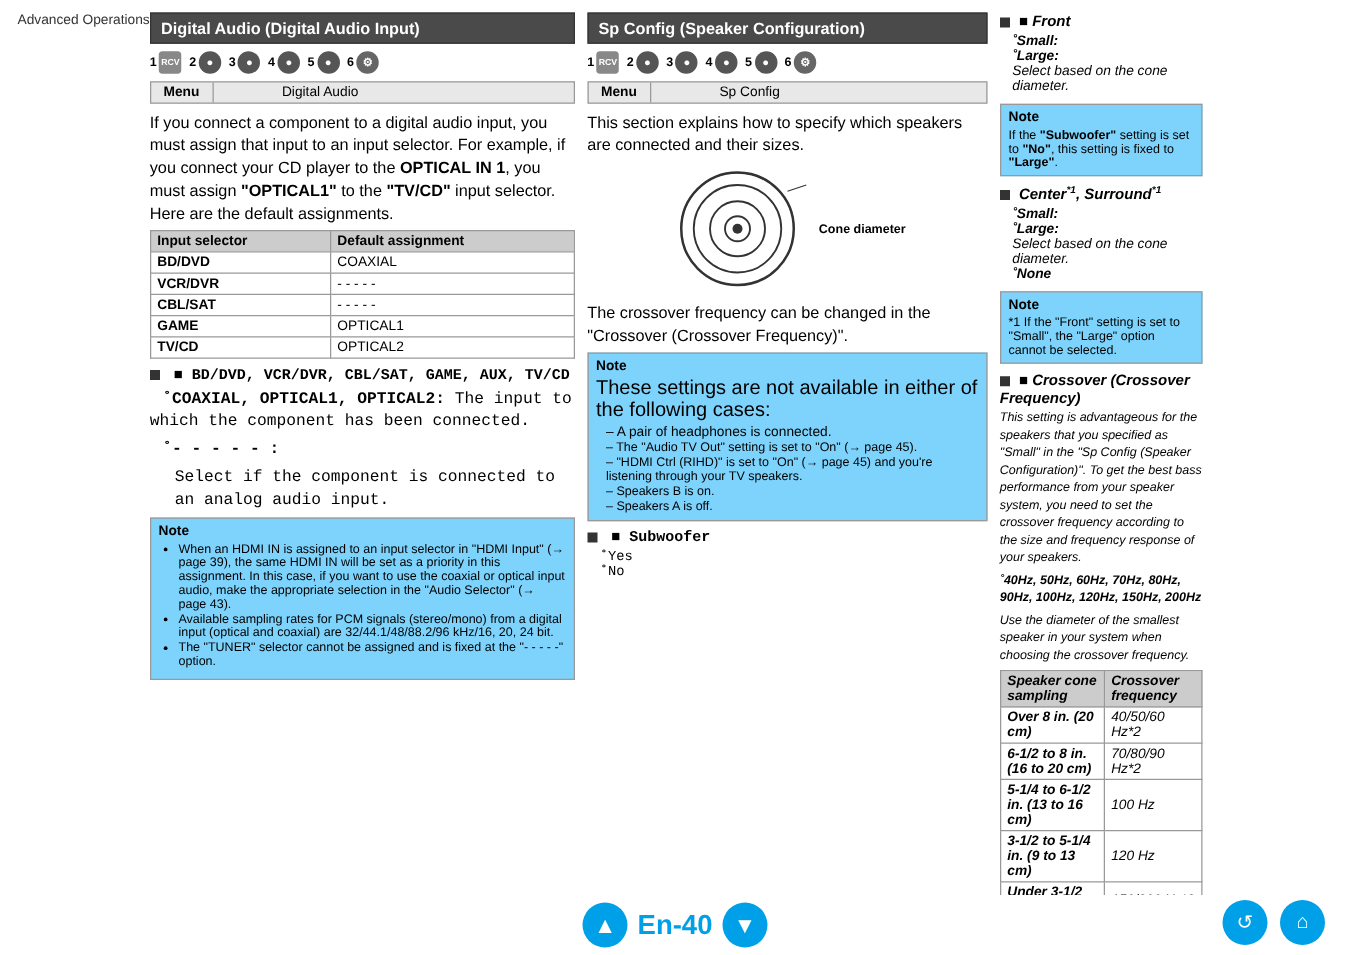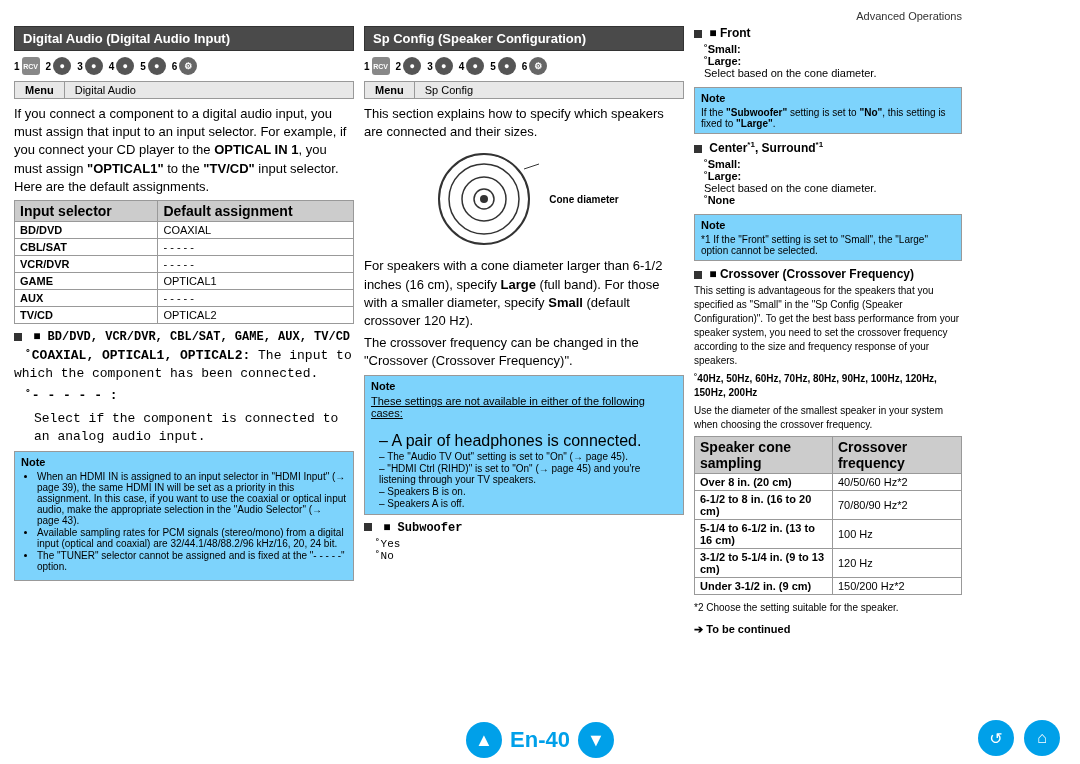--- a/index.html
+++ b/index.html
@@ -17,7 +17,6 @@
       height: 764px;
       padding: 10px 14px 50px 14px;
       display: flex;
-      flex-direction: column;
     }
     .top-label {
       text-align: right;

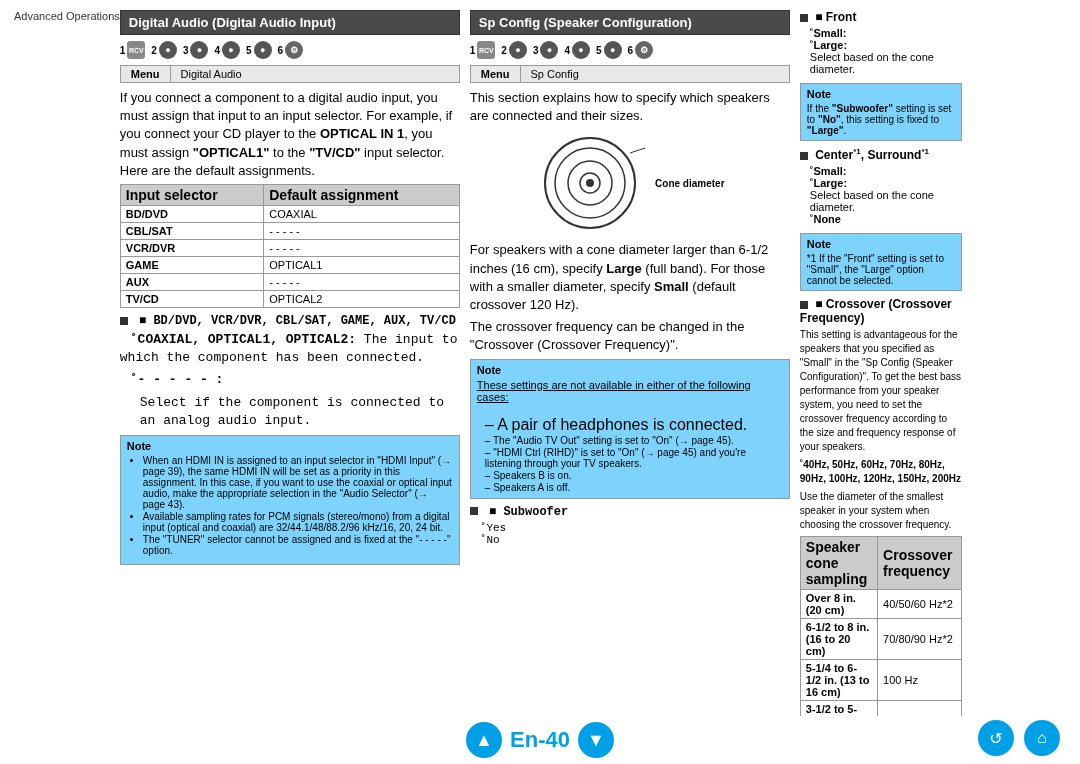--- a/index.html
+++ b/index.html
@@ -158,6 +158,7 @@
     
     .right-item {
       margin-bottom: 8px;
+      font-style: italic;
     }
     
     .footer {

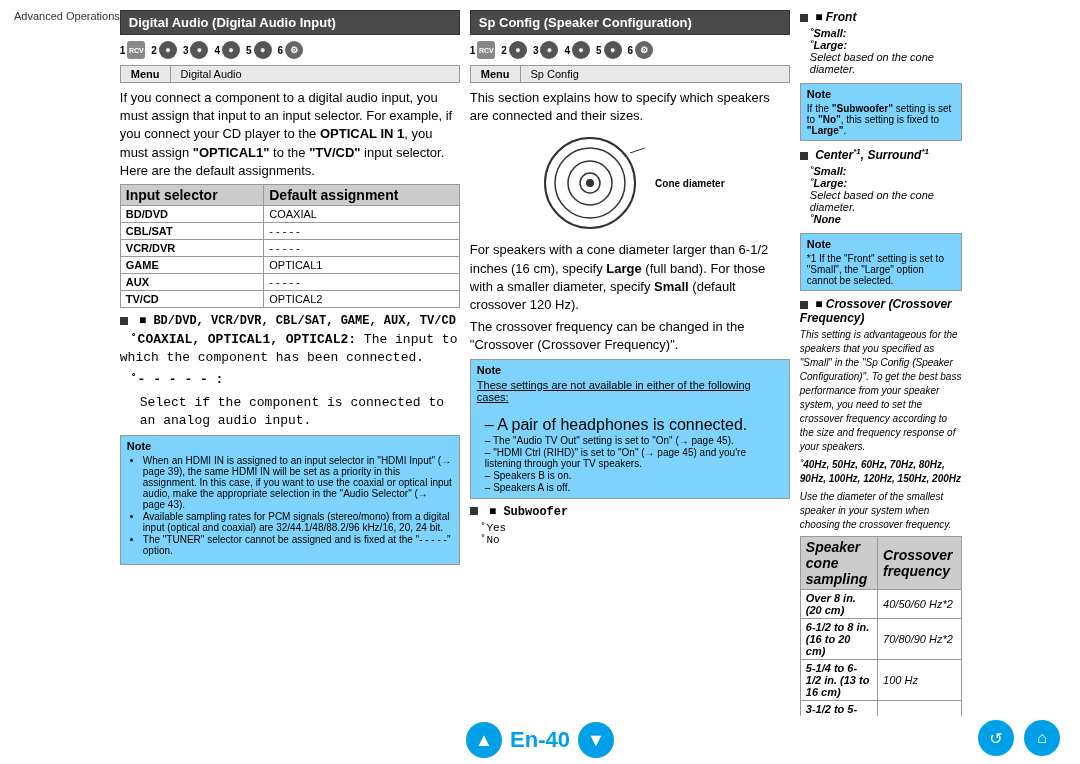--- a/index.html
+++ b/index.html
@@ -87,6 +87,7 @@
       border: 1px solid #999;
       margin-bottom: 6px;
       background: #e8e8e8;
+      gap: 45px;
     }
     .menu-bar-item {
       padding: 2px 10px;

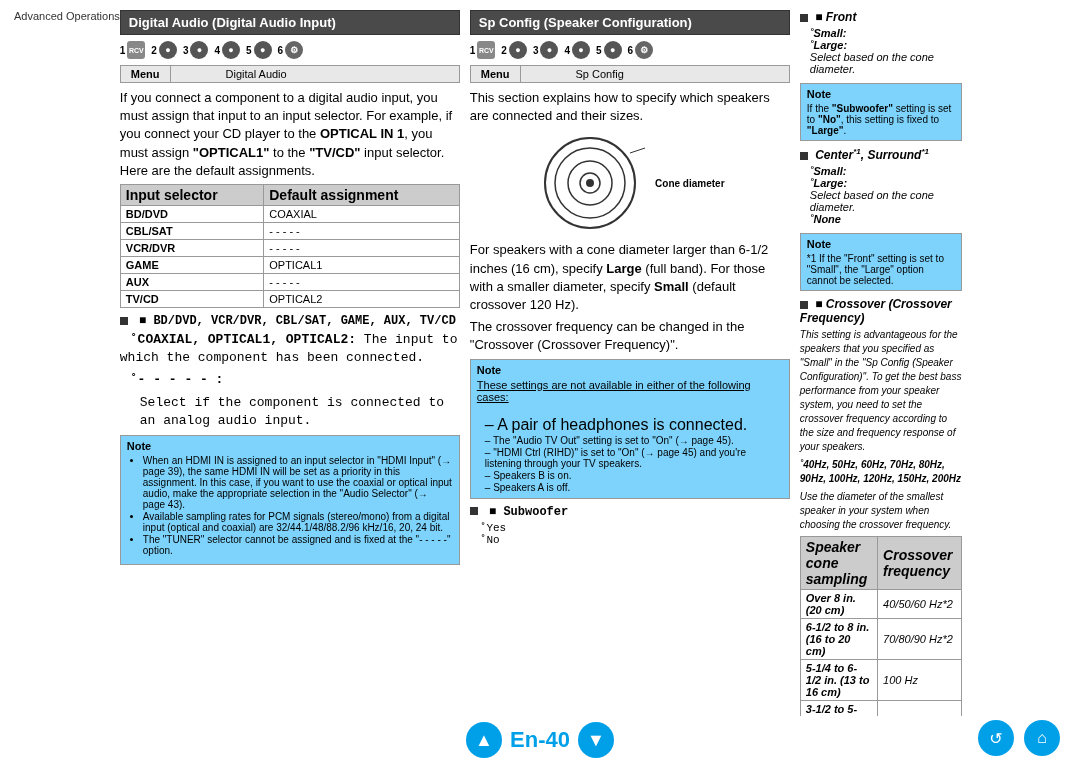--- a/index.html
+++ b/index.html
@@ -112,7 +112,7 @@
       padding: 2px 5px;
       text-align: left;
       font-weight: bold;
-      font-size: 14px;
+      font-size: 11px;
     }
     .data-table td {
       border: 1px solid #999;

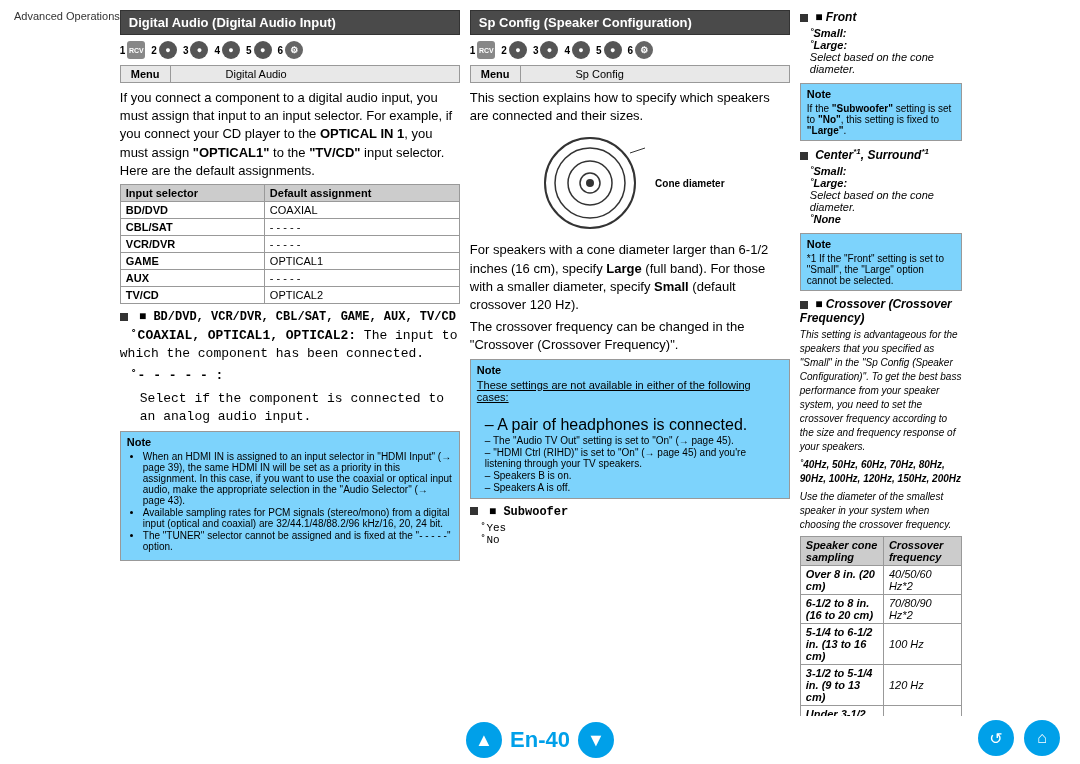--- a/index.html
+++ b/index.html
@@ -276,11 +276,11 @@
               <td>COAXIAL</td>
             </tr>
             <tr>
+              <td>VCR/DVR</td>
+              <td>- - - - -</td>
+            </tr>
+            <tr>
               <td>CBL/SAT</td>
-              <td>- - - - -</td>
-            </tr>
-            <tr>
-              <td>VCR/DVR</td>
               <td>- - - - -</td>
             </tr>
             <tr>

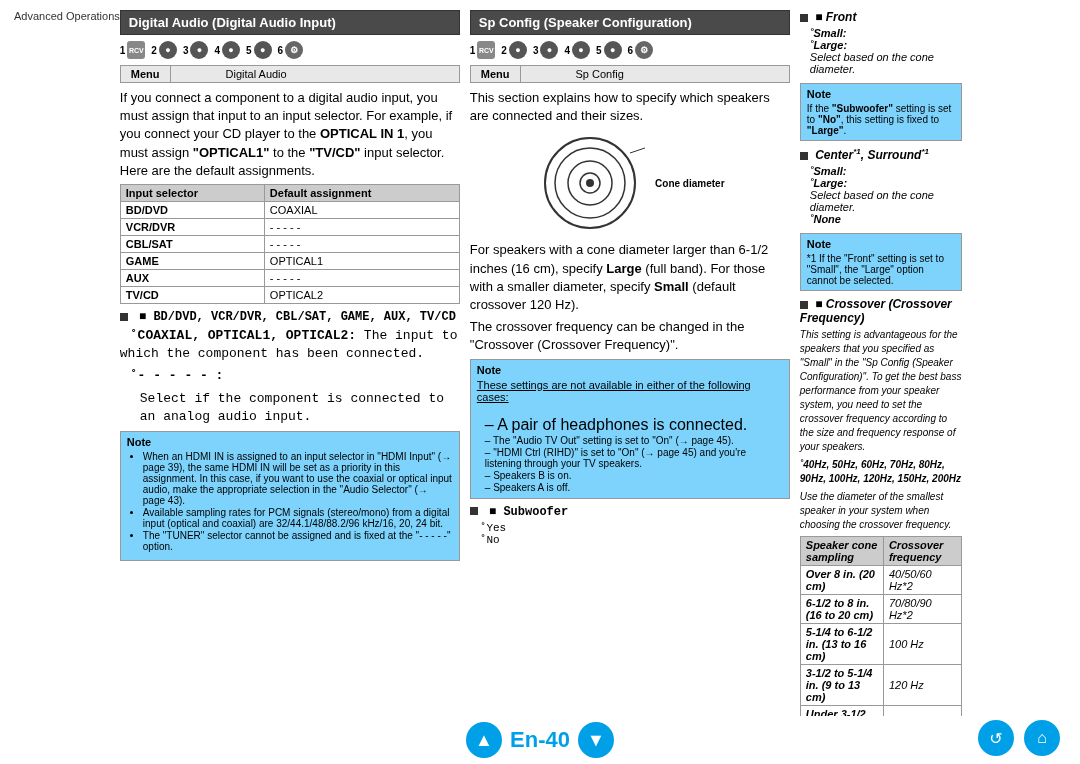--- a/index.html
+++ b/index.html
@@ -360,7 +360,6 @@
         <div style="font-size:10px;">Cone diameter</div>
       </div>
 
-      <p>For speakers with a cone diameter larger than 6-1/2 inches (16 cm), specify <span class="bold">Large</span> (full band). For those with a smaller diameter, specify <span class="bold">Small</span> (default crossover 120 Hz).</p>
       <p>The crossover frequency can be changed in the "Crossover (Crossover Frequency)".</p>
 
       <div class="note-box">

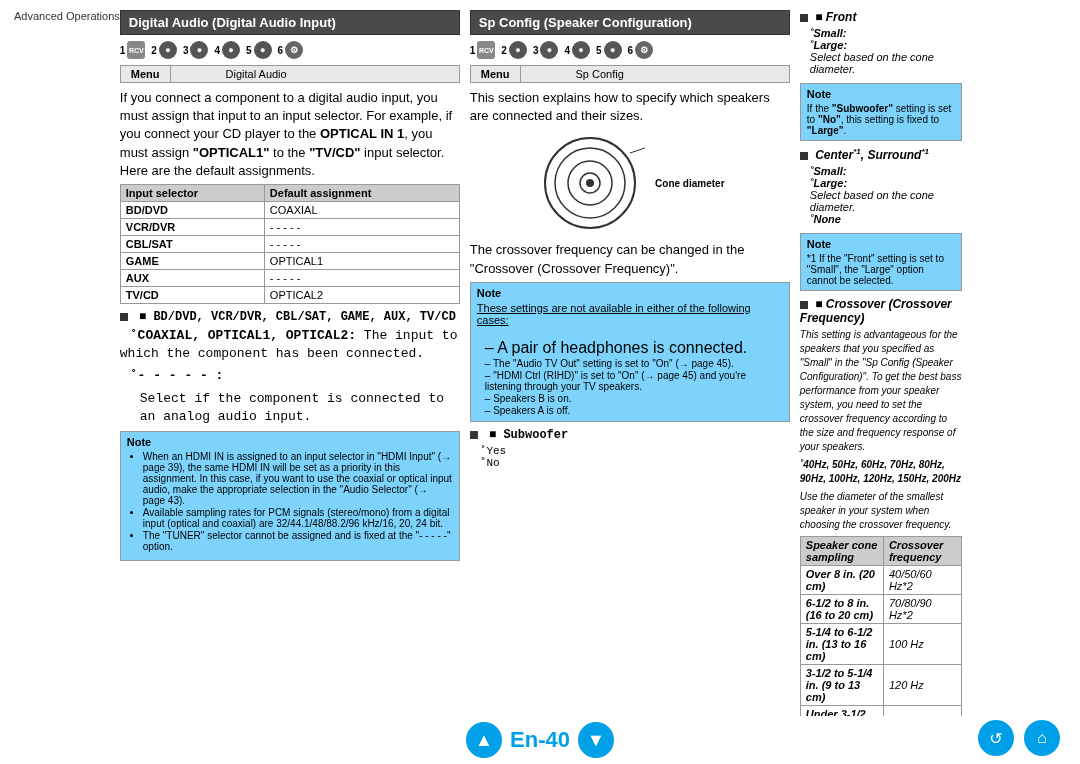--- a/index.html
+++ b/index.html
@@ -286,10 +286,6 @@
             <tr>
               <td>GAME</td>
               <td>OPTICAL1</td>
-            </tr>
-            <tr>
-              <td>AUX</td>
-              <td>- - - - -</td>
             </tr>
             <tr>
               <td>TV/CD</td>

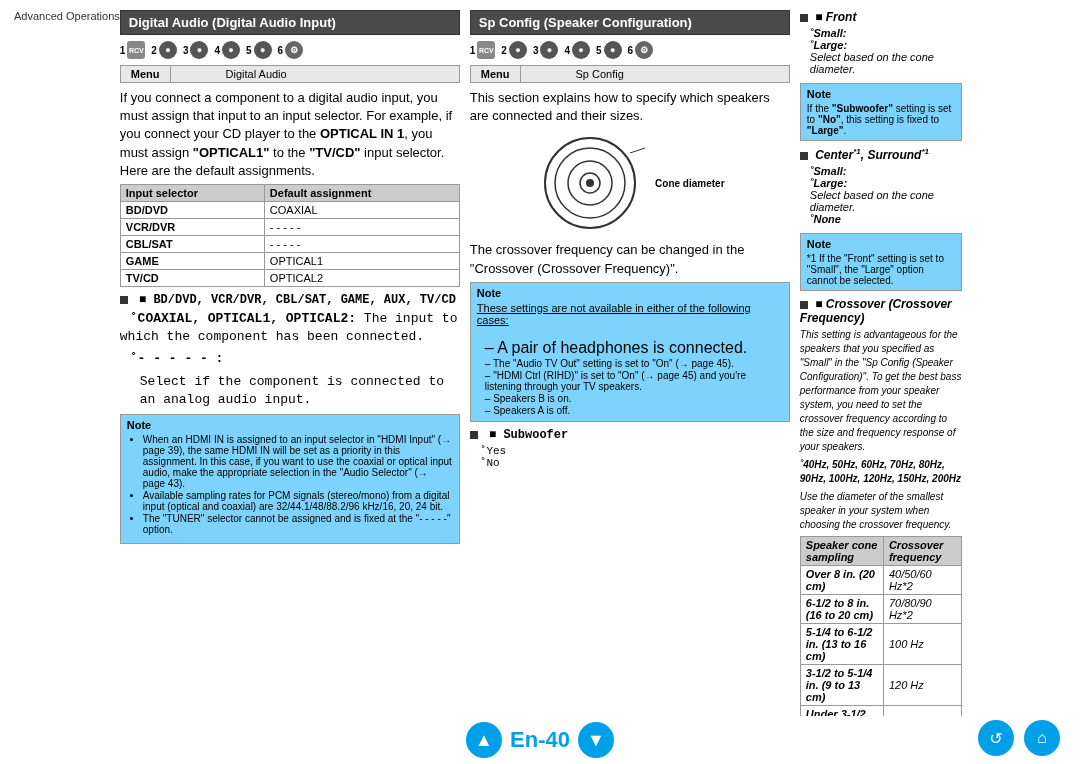--- a/index.html
+++ b/index.html
@@ -361,7 +361,7 @@
       <div class="note-box">
         <div class="note-title">Note</div>
         <ul style="list-style:none;padding:0;font-size:10px;" id="mid-note-list">
-            <li style="font-size: 11px; margin-bottom: 13px; text-decoration: underline;">These settings are not available in either of the following cases:</li>
+            <li style="font-size: 16px; margin-bottom: 2px;">These settings are not available in either of the following cases:</li>
             <li style="font-size: 16px; margin-bottom: 1px; padding-left: 8px;">– A pair of headphones is connected.</li>
             <li style="font-size: 10px; margin-bottom: 1px; padding-left: 8px;">– The "Audio TV Out" setting is set to "On" (→ page 45).</li>
             <li style="font-size: 10px; margin-bottom: 1px; padding-left: 8px;">– "HDMI Ctrl (RIHD)" is set to "On" (→ page 45) and you're listening through your TV speakers.</li>

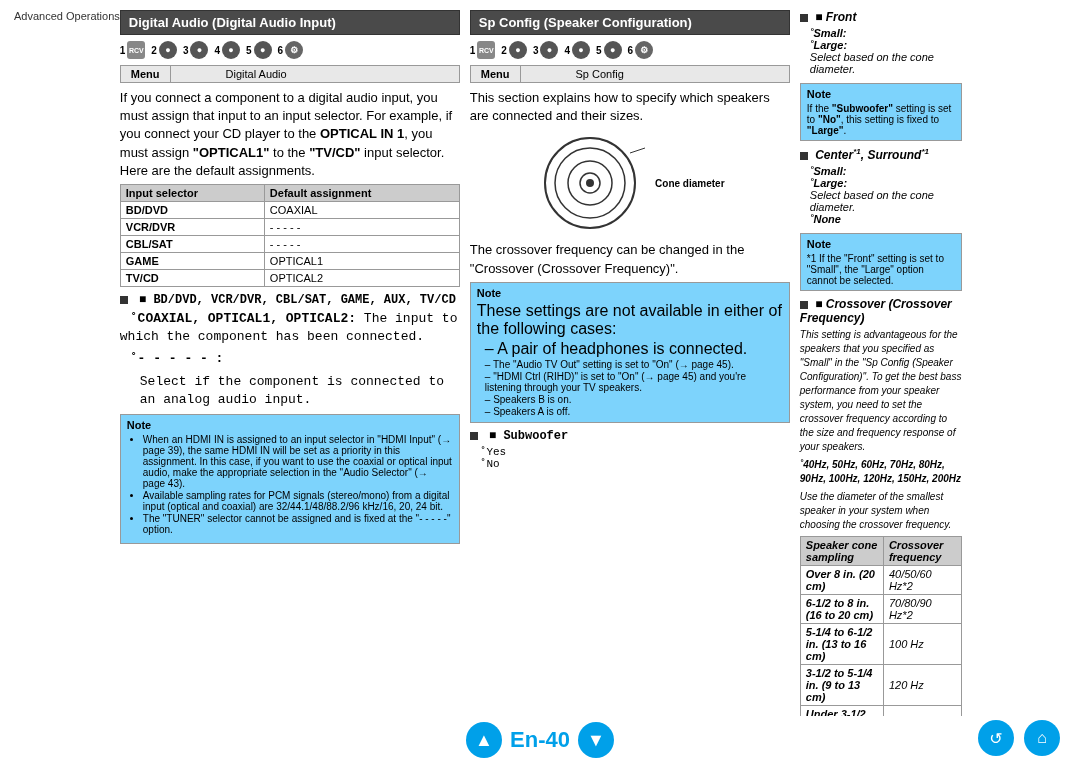--- a/index.html
+++ b/index.html
@@ -362,7 +362,7 @@
         <div class="note-title">Note</div>
         <ul style="list-style:none;padding:0;font-size:10px;" id="mid-note-list">
             <li style="font-size: 16px; margin-bottom: 2px;">These settings are not available in either of the following cases:</li>
-            <li style="font-size: 16px; margin-bottom: 1px; padding-left: 8px;">– A pair of headphones is connected.</li>
+            <li style="font-size: 11px; margin-bottom: 1px; padding-left: 8px;">– A pair of headphones is connected.</li>
             <li style="font-size: 10px; margin-bottom: 1px; padding-left: 8px;">– The "Audio TV Out" setting is set to "On" (→ page 45).</li>
             <li style="font-size: 10px; margin-bottom: 1px; padding-left: 8px;">– "HDMI Ctrl (RIHD)" is set to "On" (→ page 45) and you're listening through your TV speakers.</li>
             <li style="font-size: 10px; margin-bottom: 1px; padding-left: 8px;">– Speakers B is on.</li>

